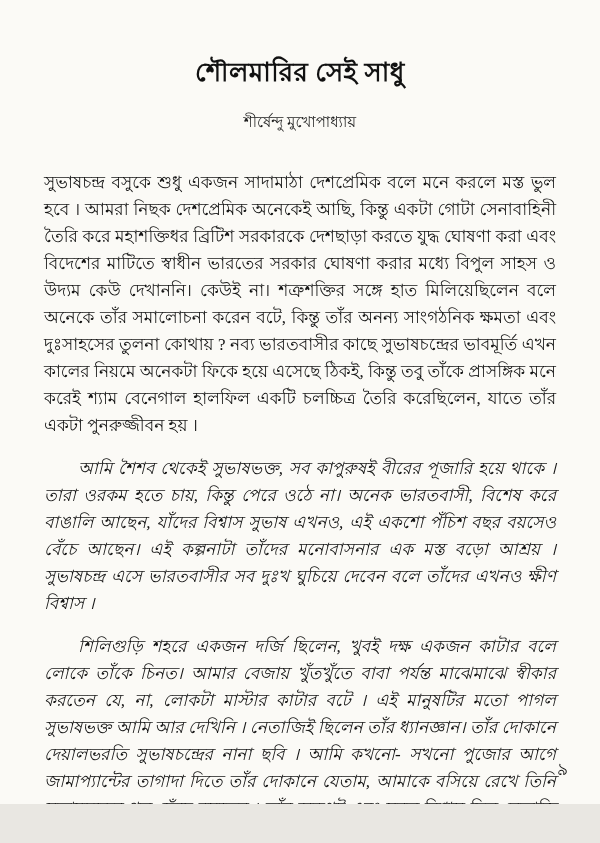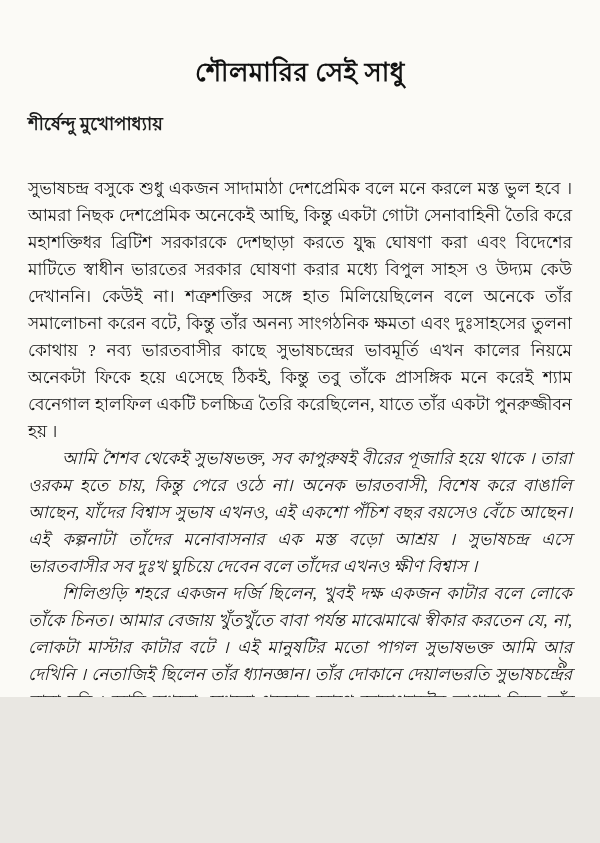--- a/index.html
+++ b/index.html
@@ -11,7 +11,7 @@
   .page {
     position: relative;
     width: 600px;
-    height: 697px;
+    height: 804px;
     margin: 0 auto;
     background: #fbfaf6;
     color: #151515;

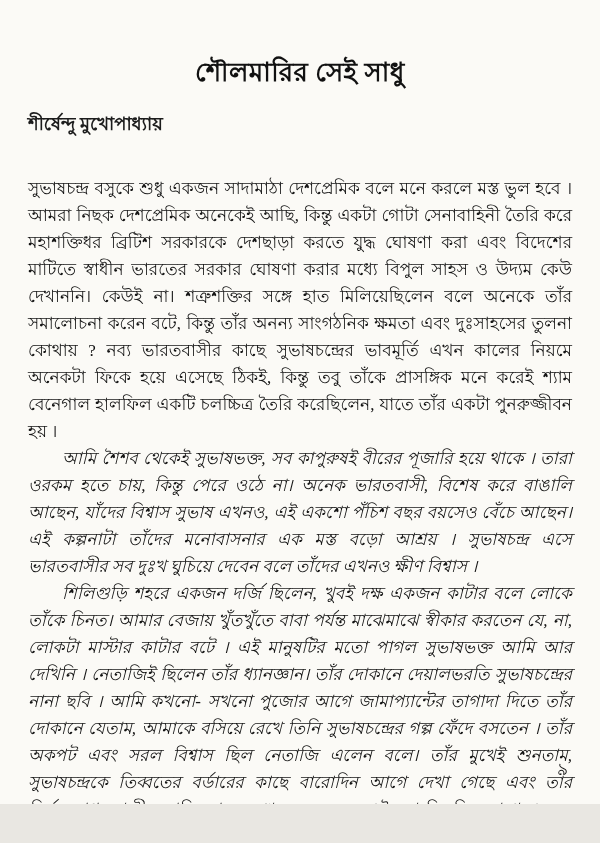--- a/index.html
+++ b/index.html
@@ -29,9 +29,9 @@
   }
   .author {
     margin: 14px 0 0 0;
-    text-align: left;
-    font-size: 18px;
-    font-weight: 700;
+    text-align: center;
+    font-size: 15px;
+    font-weight: 400;
     color: #1c1c1c;
   }
   .body-text {

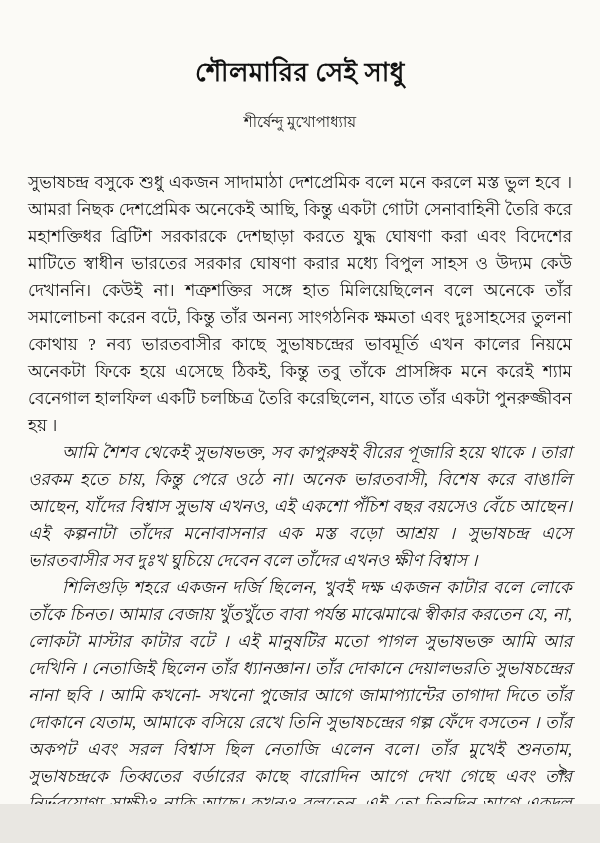--- a/index.html
+++ b/index.html
@@ -42,7 +42,7 @@
     color: #141414;
   }
   .body-text p {
-    margin: 0;
+    margin: 16px;
   }
   .body-text p.indent {
     text-indent: 34px;

